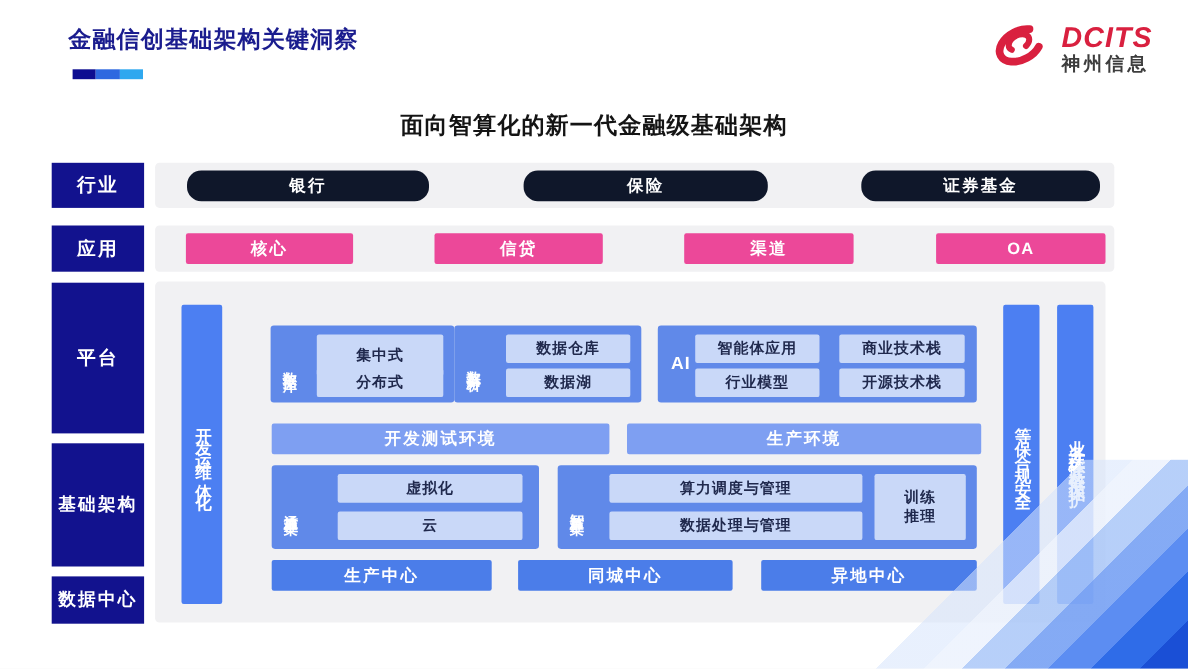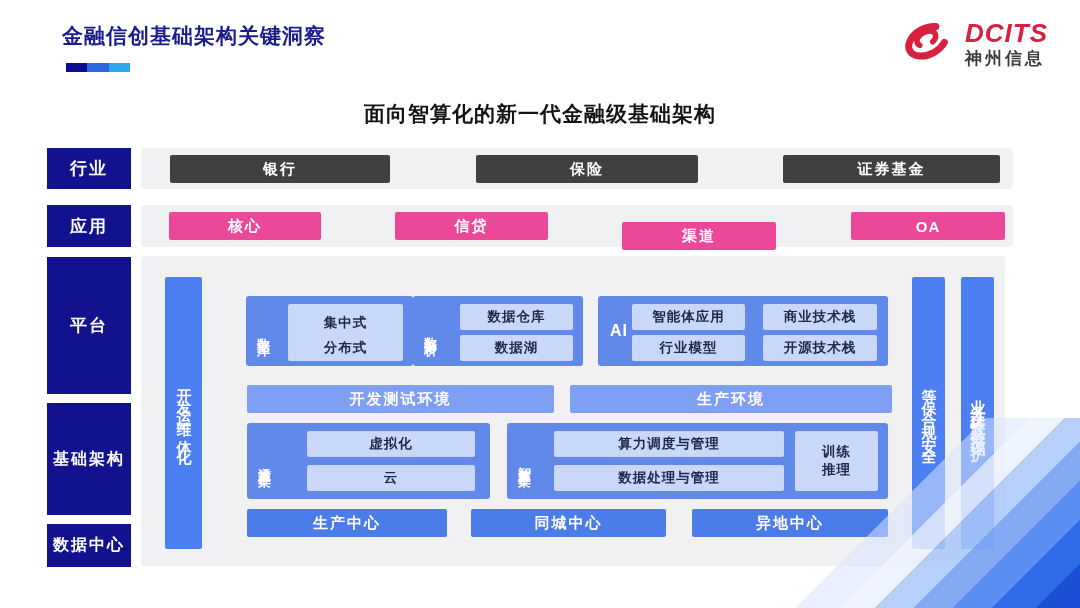--- a/index.html
+++ b/index.html
@@ -27,7 +27,7 @@
 
   
   .blue-box{ position:absolute; color:#fff; font-weight:bold; font-size:15px; display:flex; align-items:center; justify-content:center; letter-spacing:2px; border-radius:2px; }
-  .box-strong{ background:#404040; }
+  .box-strong{ background:#0f172a;border-radius:13px; }
   .box-med{ background:#ec4899; }
   .box-env{ background:#7e9ff2; }
   .box-center{ background:#4b7de9; }

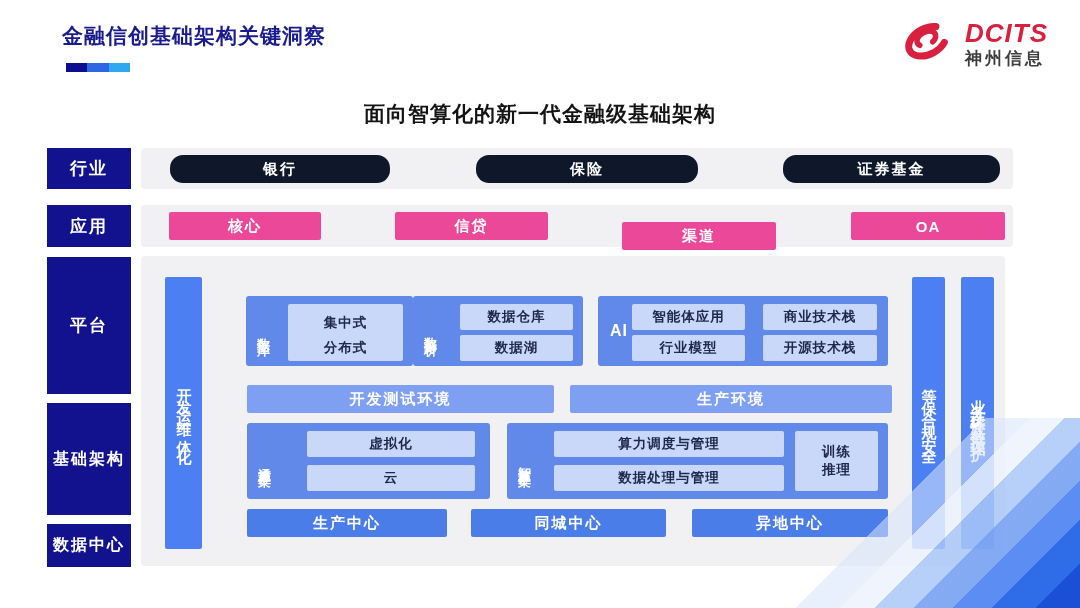--- a/index.html
+++ b/index.html
@@ -100,7 +100,7 @@
   <div class="strip" style="left:141px;top:205px;width:872px;height:42px;"></div>
   <div class="blue-box box-med" style="left:169px;top:212px;width:152px;height:28px;">核心</div>
   <div class="blue-box box-med" style="left:395px;top:212px;width:153px;height:28px;">信贷</div>
-  <div class="blue-box box-med" style="left:622px;top:212px;width:154px;height:28px;margin-top:10px;">渠道</div>
+  <div class="blue-box box-med" style="left:622px;top:212px;width:154px;height:28px;">渠道</div>
   <div class="blue-box box-med" style="left:851px;top:212px;width:154px;height:28px;letter-spacing:1px;">OA</div>
 
   <div class="strip" style="left:141px;top:256px;width:864px;height:310px;"></div>

